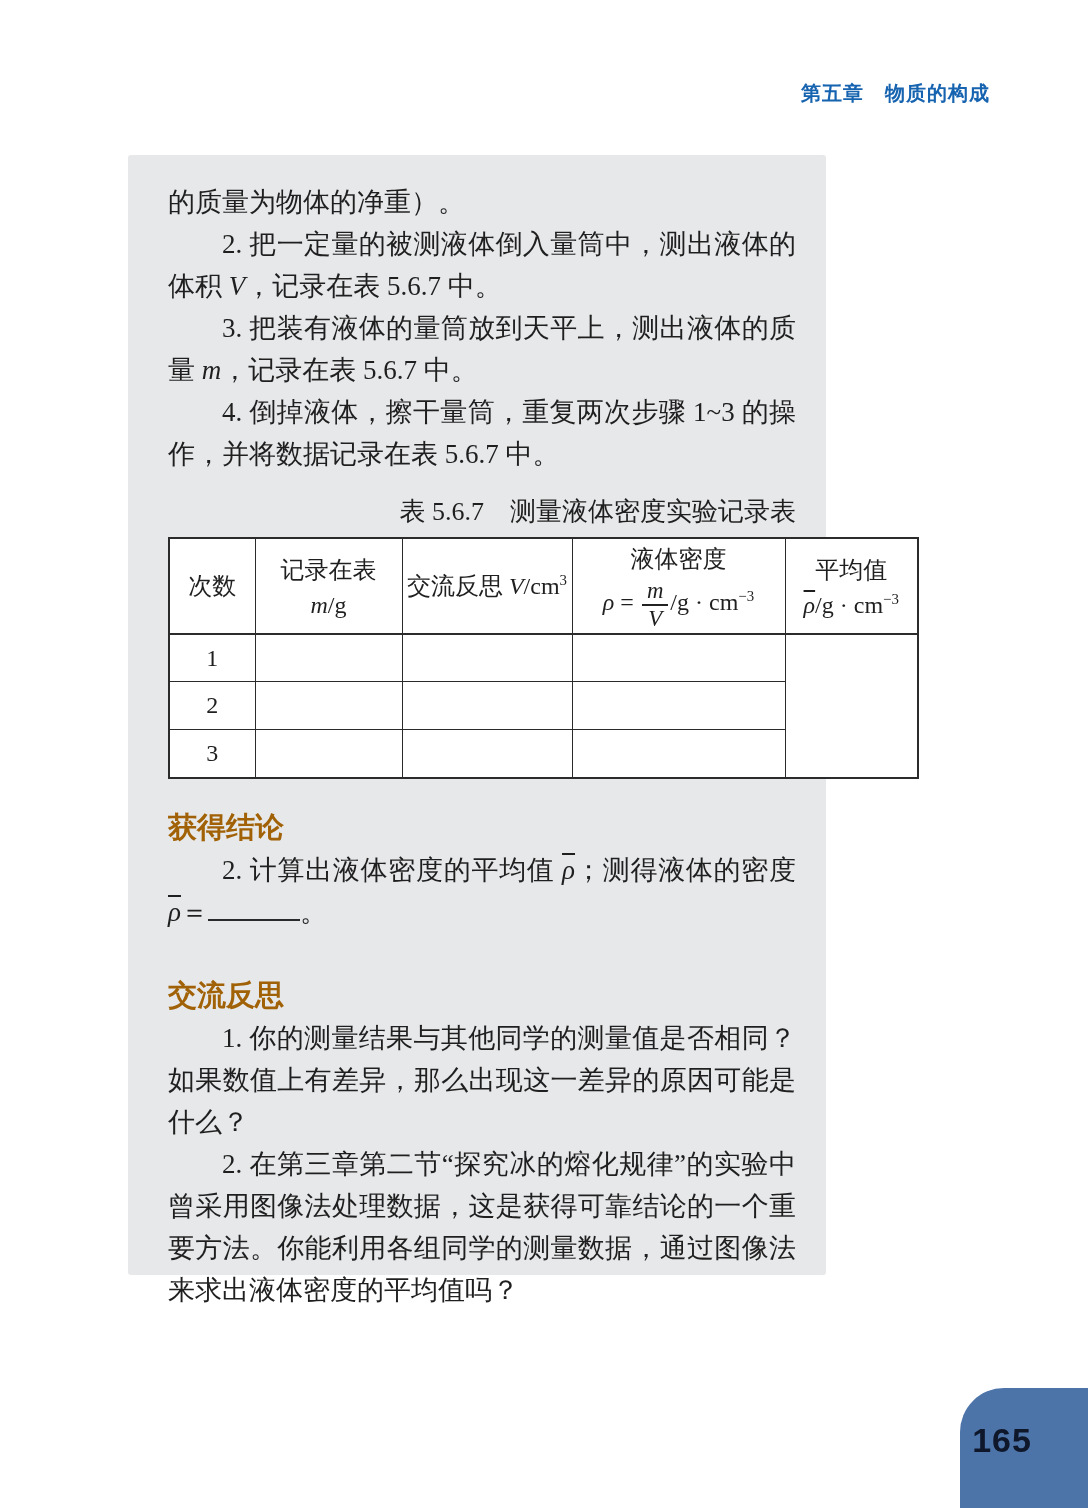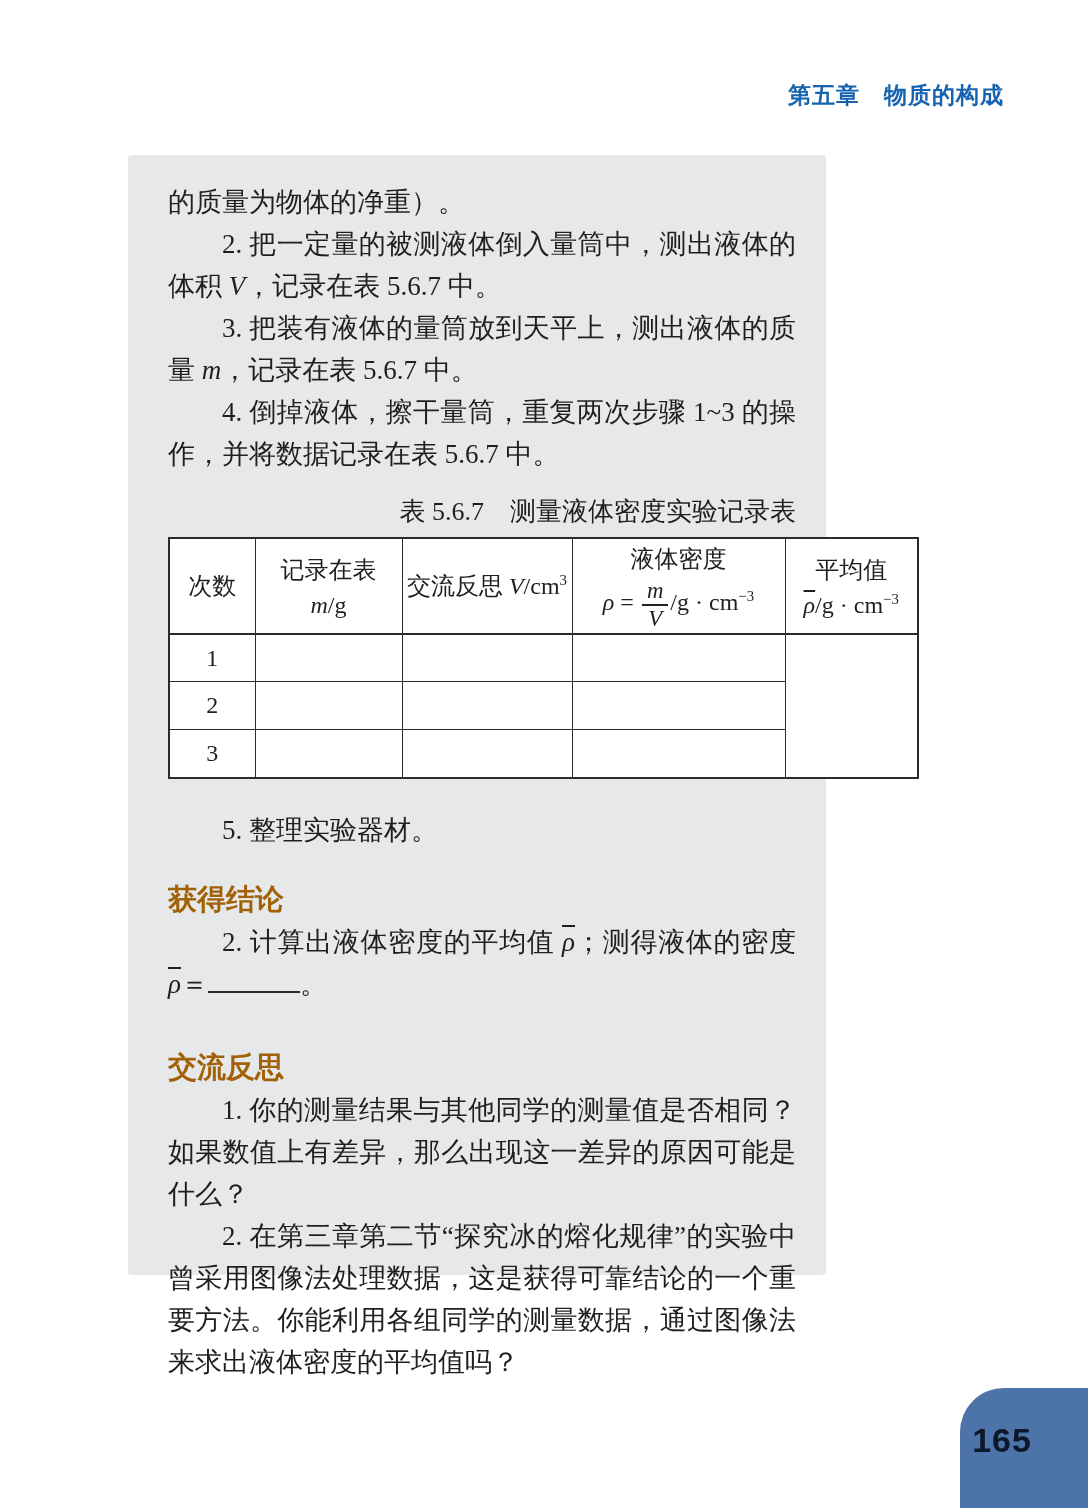--- a/index.html
+++ b/index.html
@@ -17,9 +17,9 @@
     color:var(--text-color);
   }
   .chapter-header{
-    position:absolute;top:80px;right:84px;
+    position:absolute;top:80px;right:98px;
     font-family:"Liberation Sans","DejaVu Sans",sans-serif;
-    font-weight:bold;font-size:23px;letter-spacing:1px;
+    font-weight:bold;font-size:20px;letter-spacing:1px;
     color:var(--header-blue);
   }
   .panel{

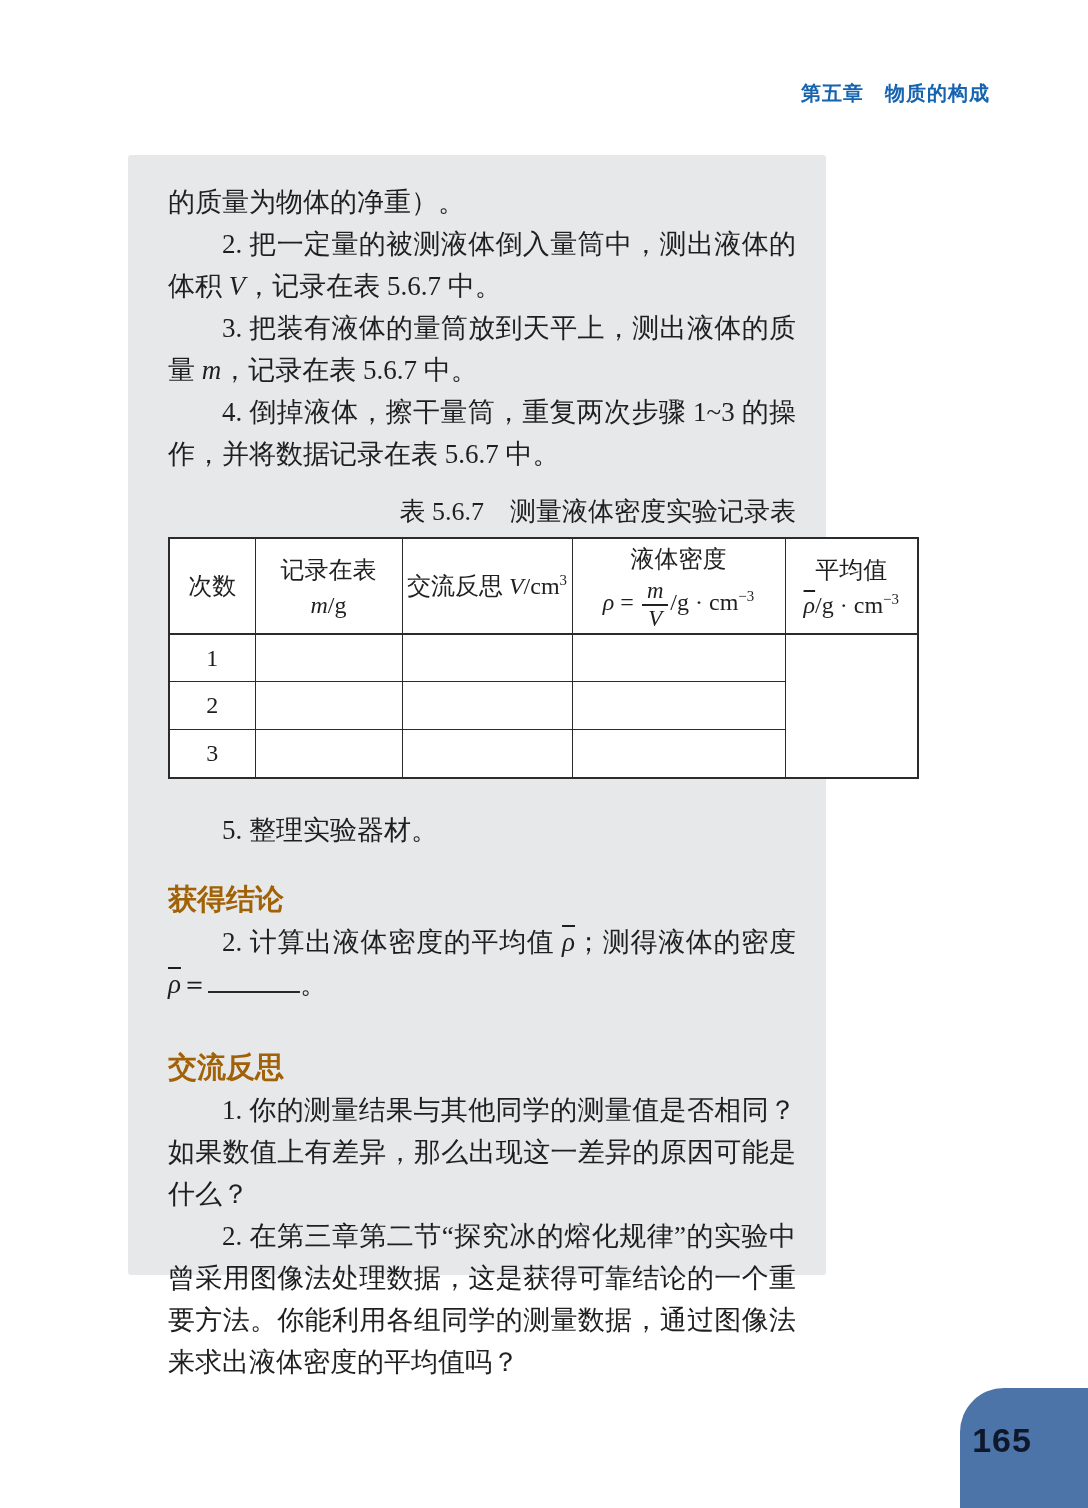--- a/index.html
+++ b/index.html
@@ -148,7 +148,6 @@
     </tbody>
   </table>
 
-  <p class="indent step5">5. 整理实验器材。</p>
 
   <h2 class="section-heading">获得结论</h2>
 

